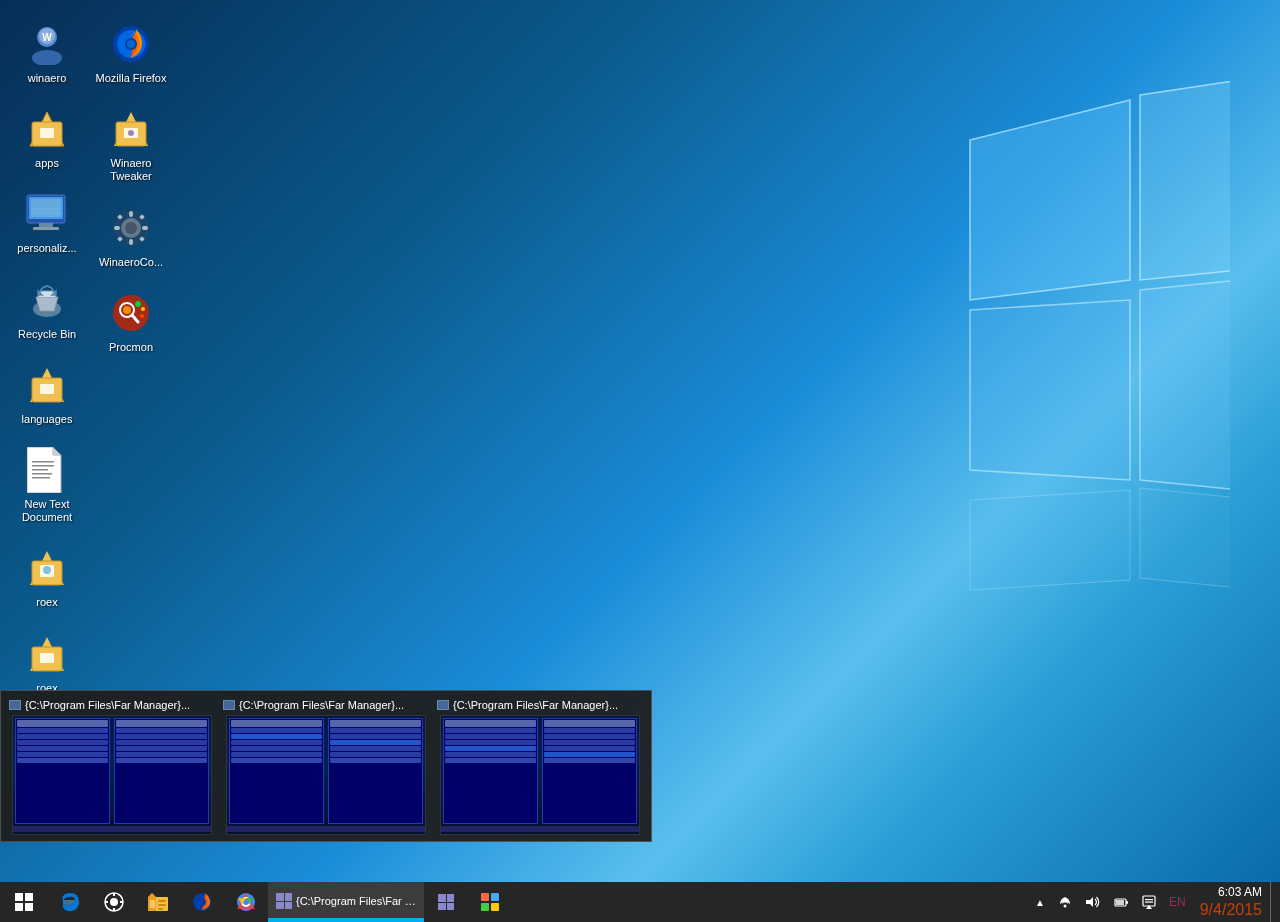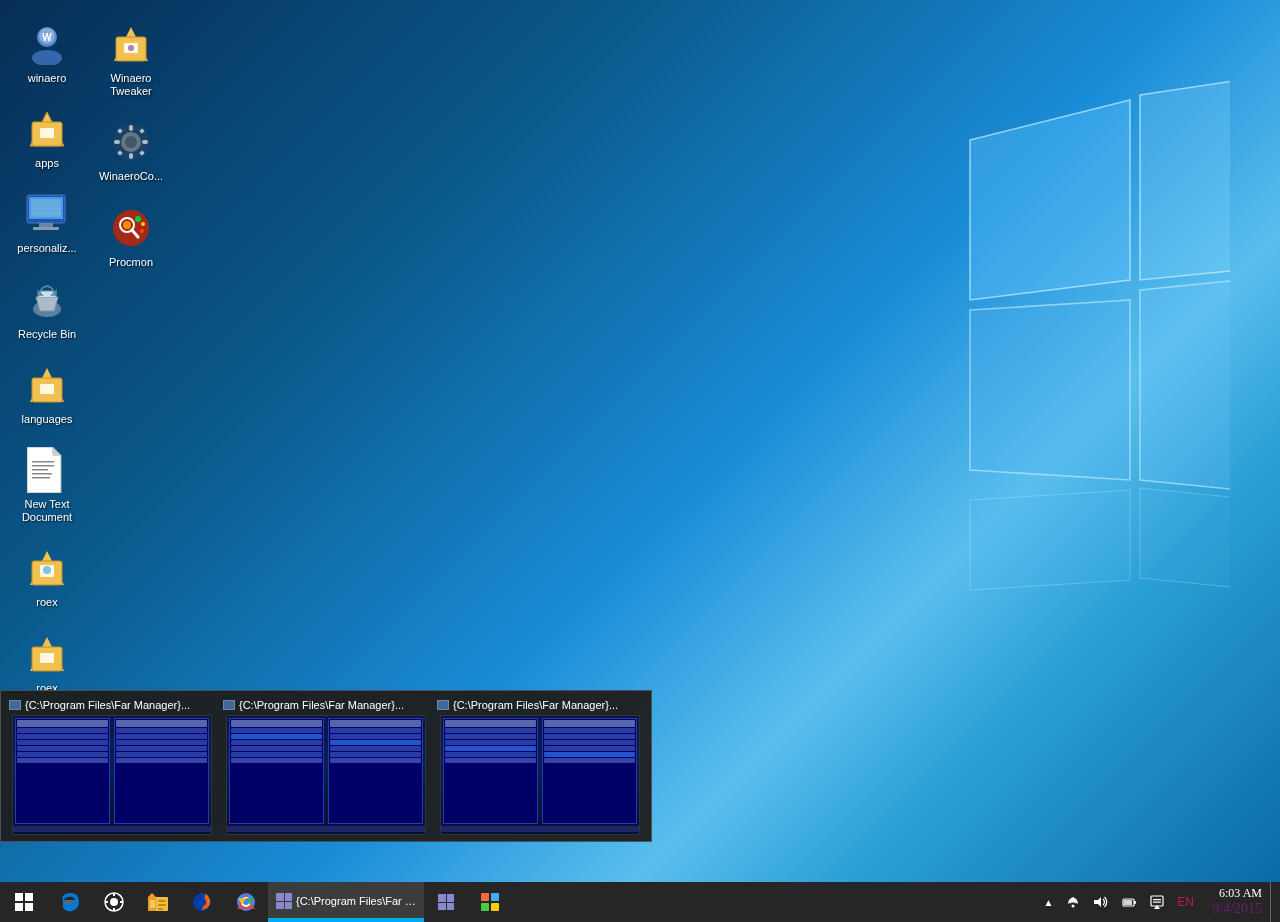--- a/index.html
+++ b/index.html
@@ -453,6 +453,22 @@
       <div class="icon-label">removeapps</div>
     </div>
 
+    <div class="desktop-icon">
+      <div class="icon-img">
+        <svg width="42" height="42" viewBox="0 0 42 42">
+          <circle cx="21" cy="21" r="18" fill="#003EAA"></circle>
+          <circle cx="21" cy="21" r="14" fill="#0065CC"></circle>
+          <path d="M21,7 Q35,10 36,21 Q35,32 21,35 Q10,32 8,21 Q10,10 21,7" fill="#006eff" opacity="0.5"></path>
+
+          <path d="M21,21 Q28,10 26,6 Q32,12 32,21 Q32,30 21,35 Q25,28 23,24 Q27,22 21,21Z" fill="#ff9400"></path>
+          <path d="M21,21 Q26,14 24,8 Q30,14 30,21 Q30,29 21,35 Q24,27 22,23 Q25,21 21,21Z" fill="#ff7100"></path>
+          <path d="M21,21 Q24,16 22,11 Q27,16 27,21 Q27,28 21,35 Q23,27 22,23 Q24,21 21,21Z" fill="#ff5500"></path>
+          <circle cx="21" cy="21" r="6" fill="#003EAA"></circle>
+          <circle cx="21" cy="21" r="4" fill="#0065CC"></circle>
+        </svg>
+      </div>
+      <div class="icon-label">Mozilla Firefox</div>
+    </div>
 
     <div class="desktop-icon">
       <div class="icon-img">

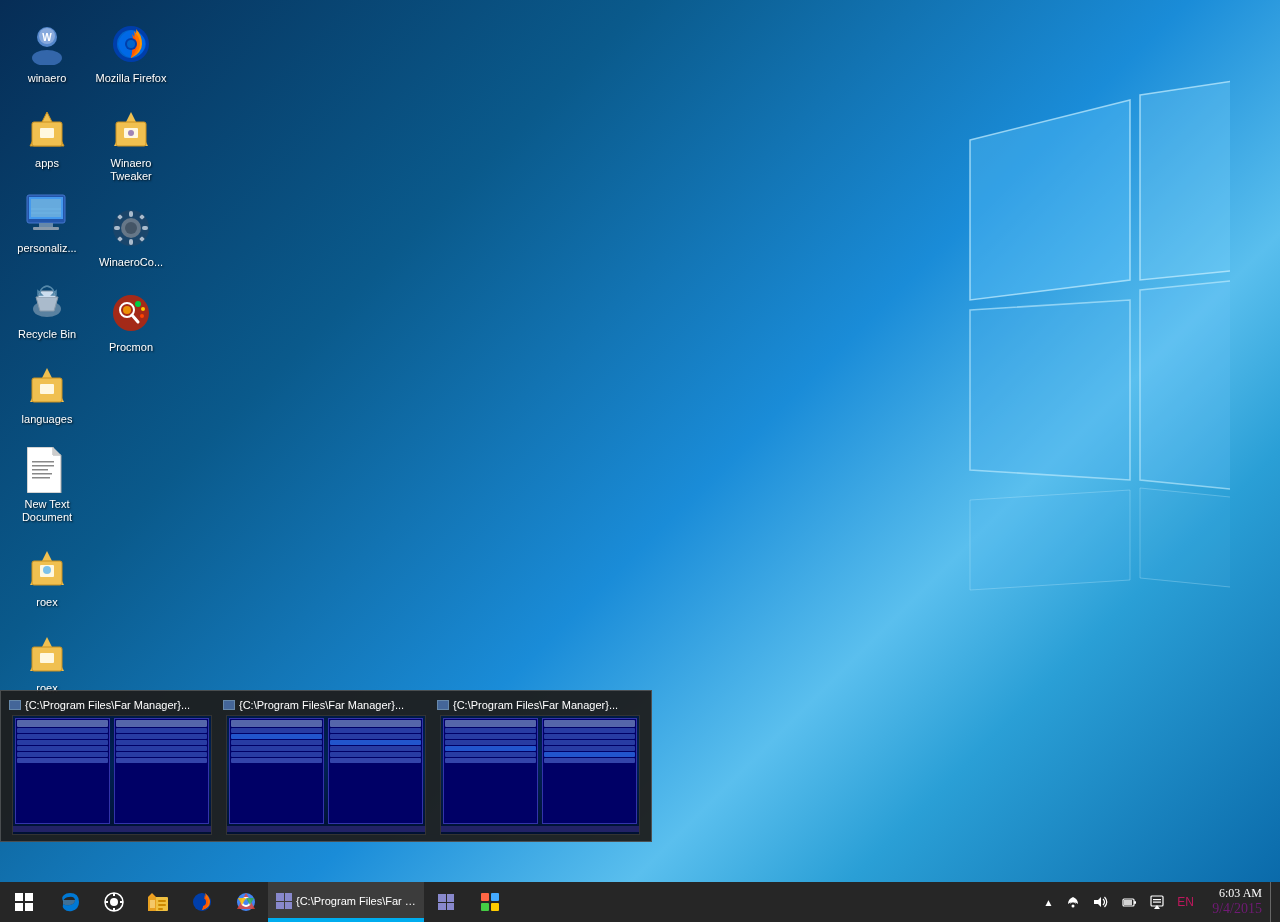--- a/index.html
+++ b/index.html
@@ -261,7 +261,6 @@
       height: 40px;
       cursor: pointer;
       min-width: 70px;
-      font-family: Liberation Serif, serif;
     }
 
     .clock-time {

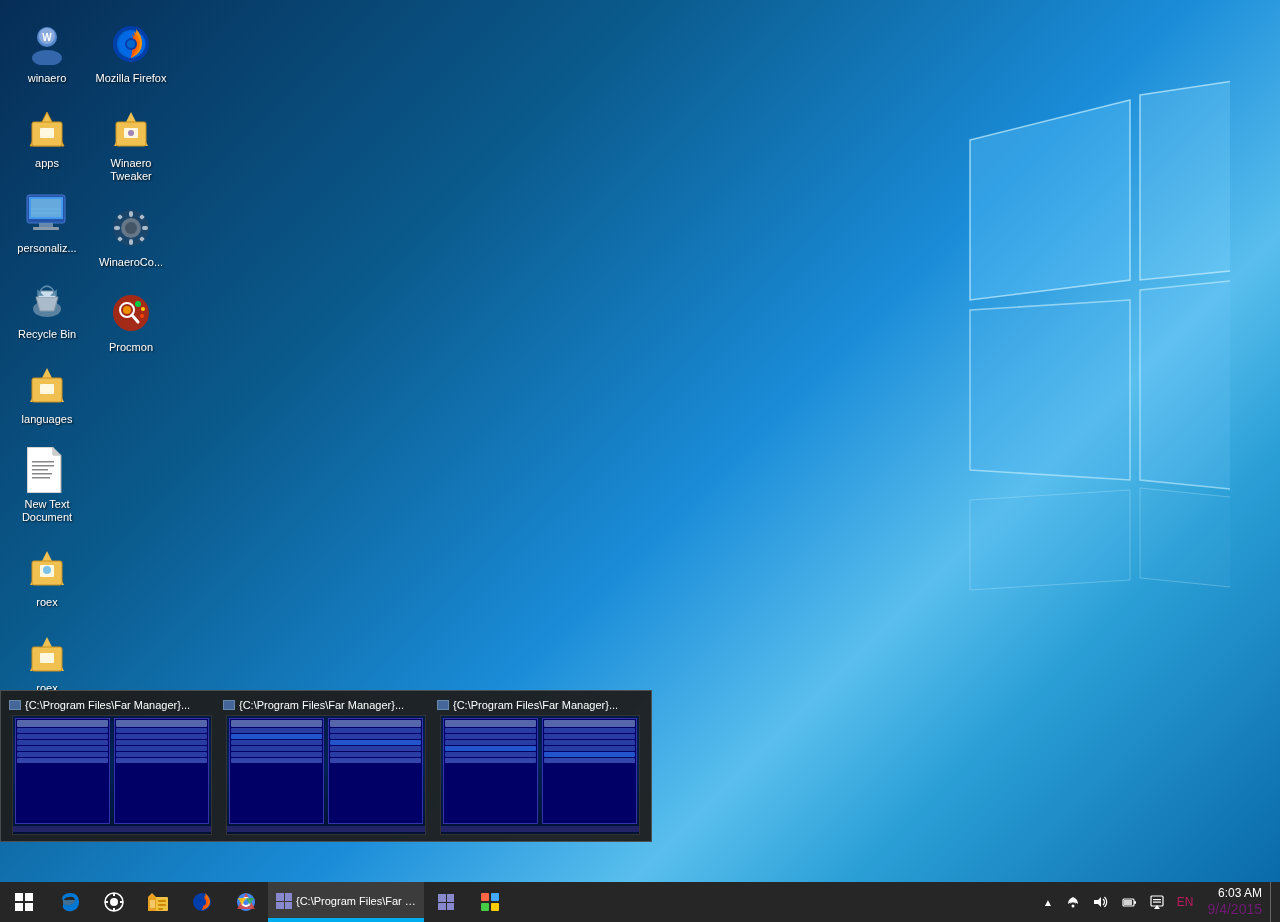--- a/index.html
+++ b/index.html
@@ -270,8 +270,8 @@
     }
 
     .clock-date {
-      color: #701a75;
-      font-size: 14px;
+      color: #c2410c;
+      font-size: 16px;
       line-height: 1.2;
     }
 

